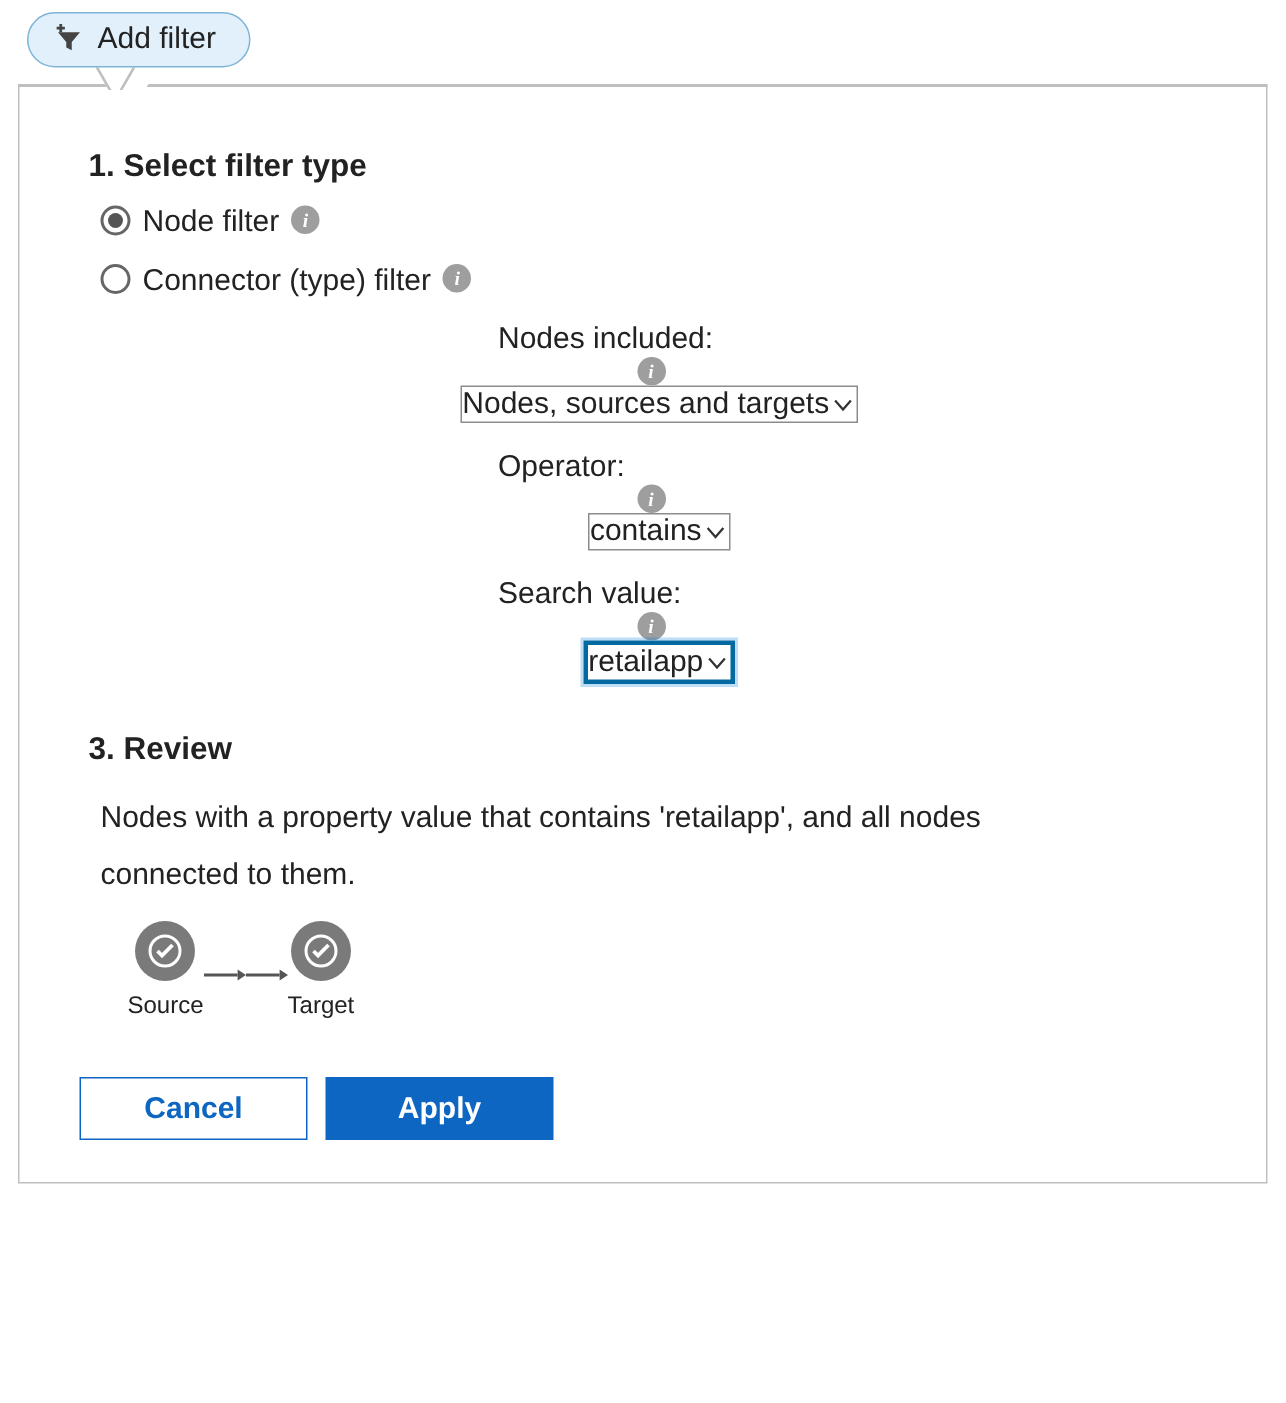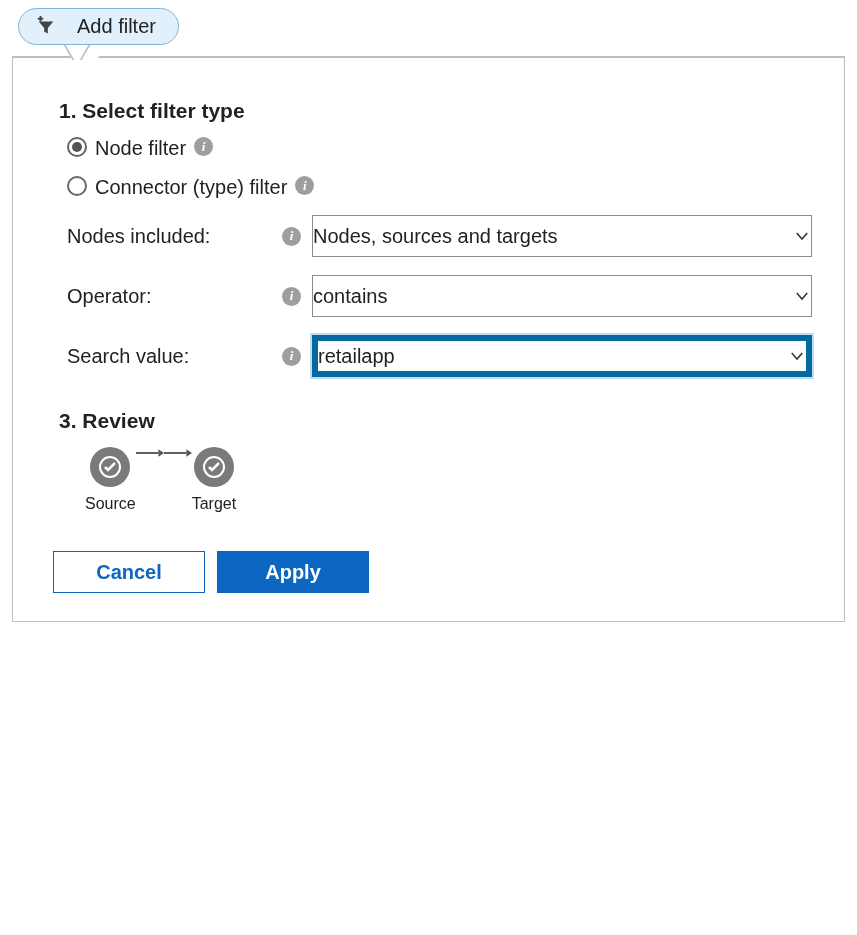--- a/index.html
+++ b/index.html
@@ -15,7 +15,7 @@
     .pill {
       display: inline-flex;
       align-items: center;
-      gap: 20px;
+      gap: 8px;
       background: #e1f0fb;
       border: 1px solid #7fb4d6;
       color: #222;

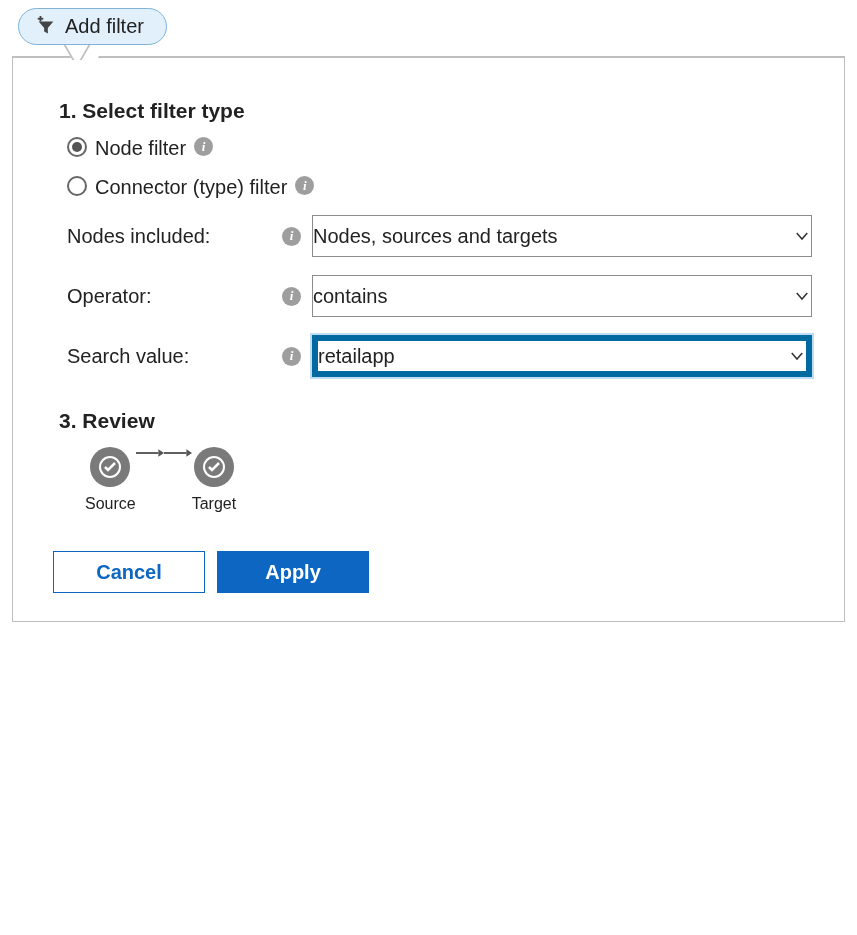--- a/index.html
+++ b/index.html
@@ -122,6 +122,7 @@
       display: flex;
       align-items: center;
       margin-bottom: 18px;
+      flex-direction: column;
     }
     .param-label {
       width: 215px;

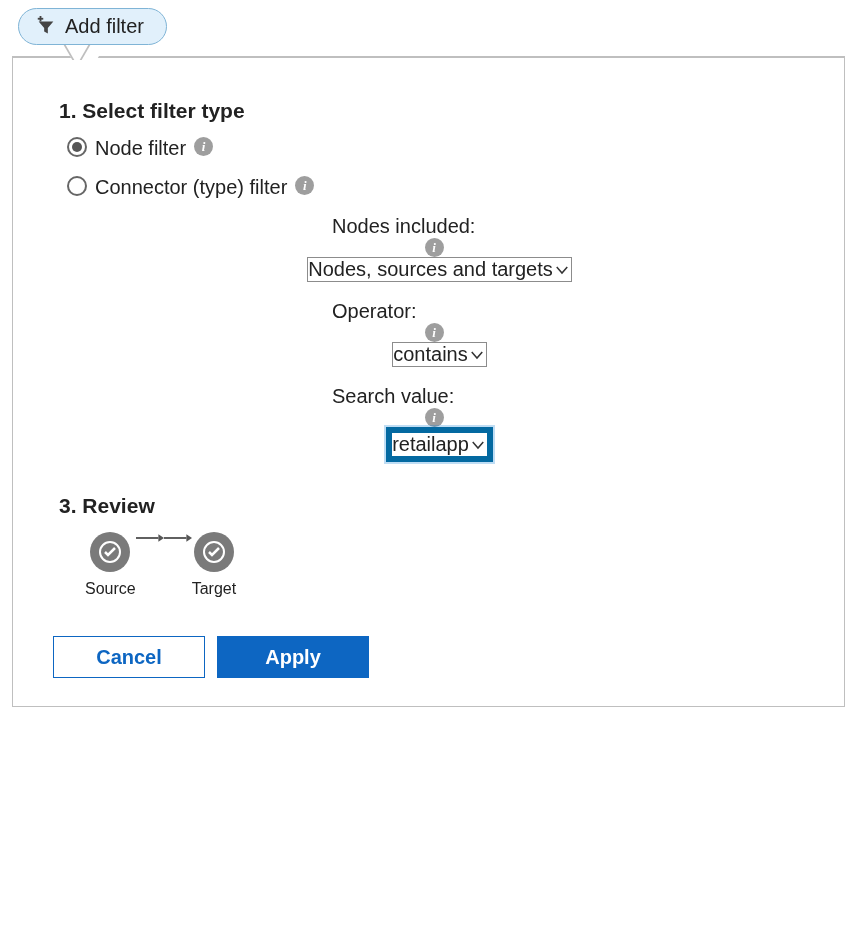--- a/index.html
+++ b/index.html
@@ -142,7 +142,7 @@
       cursor: pointer;
     }
     .combo.focused {
-      border: 6px solid #0369a1;
+      border: 3px solid #0369a1;
       box-shadow: 0 0 0 2px rgba(0,120,212,0.25);
       text-align: right;
     }

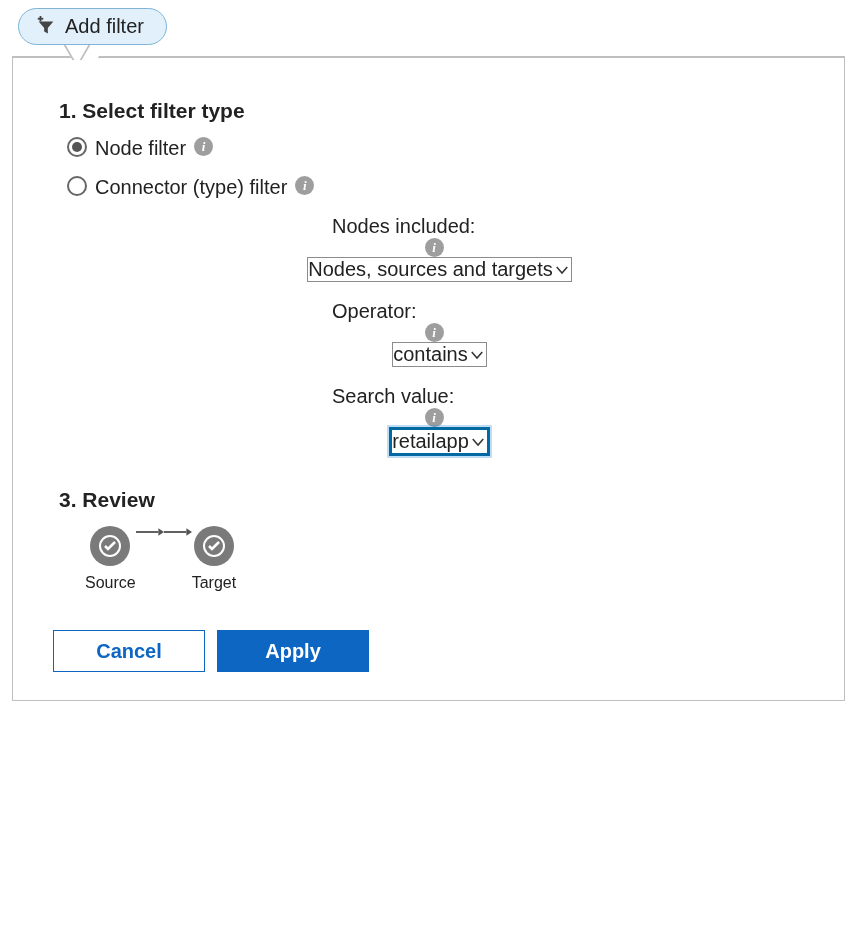--- a/index.html
+++ b/index.html
@@ -294,6 +294,7 @@
   </div>
 
   <div class="section-head t">3. Review</div>
+  <div class="review-text">Nodes with a property value that contains 'retailapp', and all nodes connected to them.</div>
 
   <div class="diagram">
     <div class="dnode">

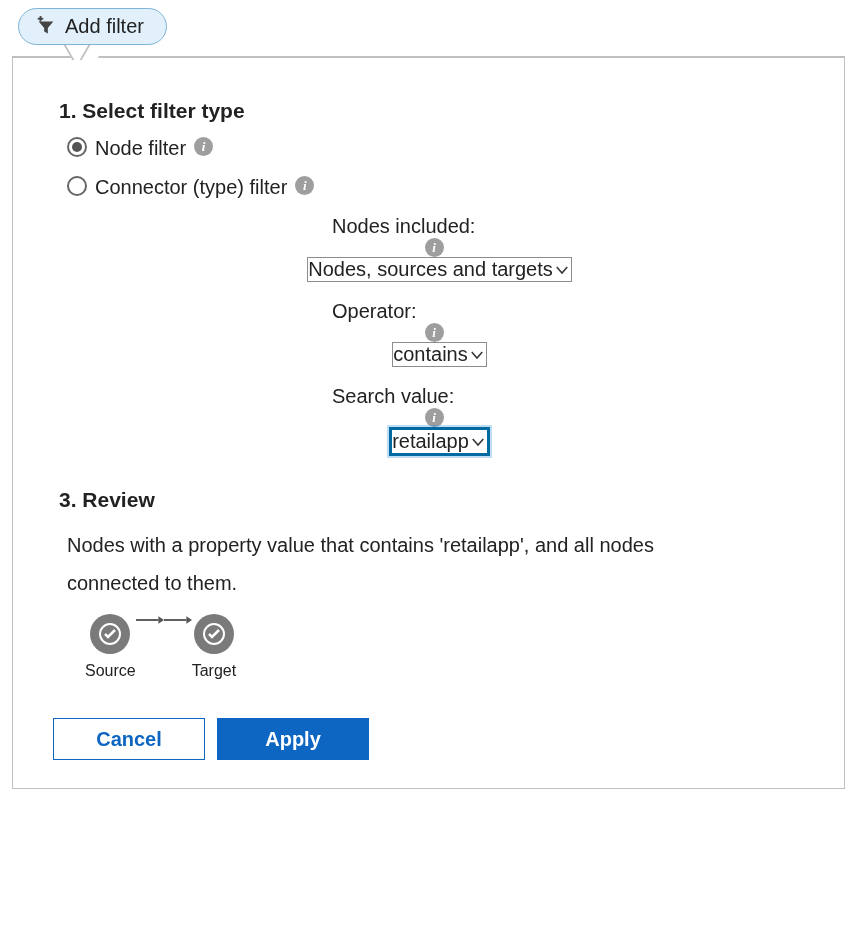--- a/index.html
+++ b/index.html
@@ -161,7 +161,7 @@
     .diagram {
       margin-left: 40px;
       display: flex;
-      align-items: flex-start;
+      align-items: flex-end;
       gap: 0;
     }
     .dnode {

